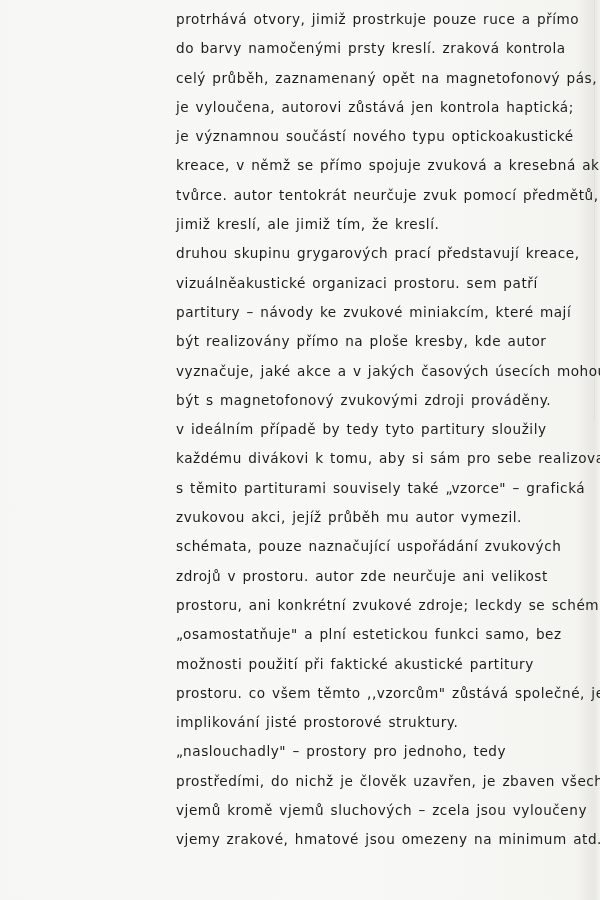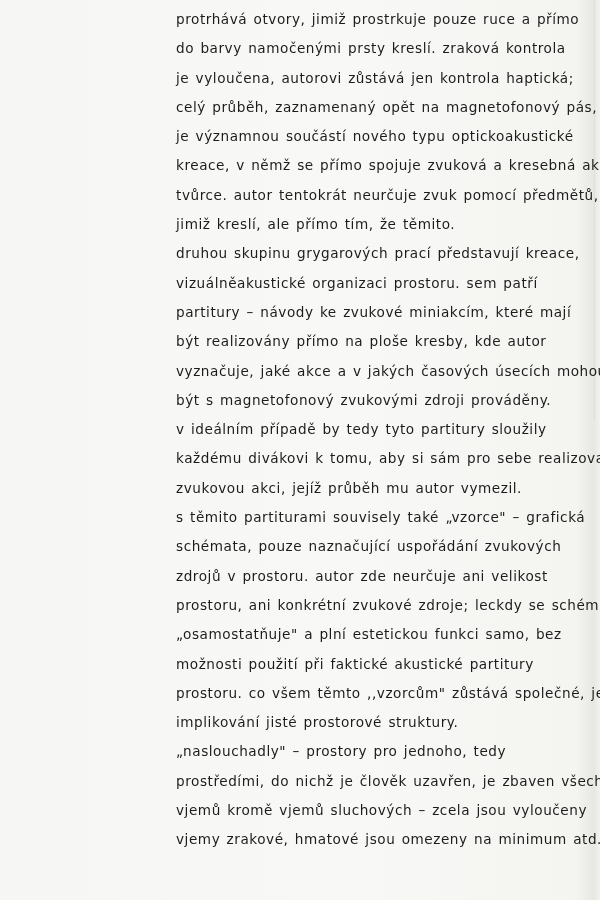--- a/index.html
+++ b/index.html
@@ -56,8 +56,8 @@
   <div class="text-block">
     <span class="line">protrhává otvory, jimiž prostrkuje pouze ruce a přímo</span>
     <span class="line">do barvy namočenými prsty kreslí. zraková kontrola</span>
+    <span class="line">celý průběh, zaznamenaný opět na magnetofonový pás,</span>
     <span class="line">je vyloučena, autorovi zůstává jen kontrola haptická;</span>
-    <span class="line">celý průběh, zaznamenaný opět na magnetofonový pás,</span>
     <span class="line">je významnou součástí nového typu optickoakustické</span>
     <span class="line">kreace, v němž se přímo spojuje zvuková a kresebná akce</span>
     <span class="line">tvůrce. autor tentokrát neurčuje zvuk pomocí předmětů,</span>

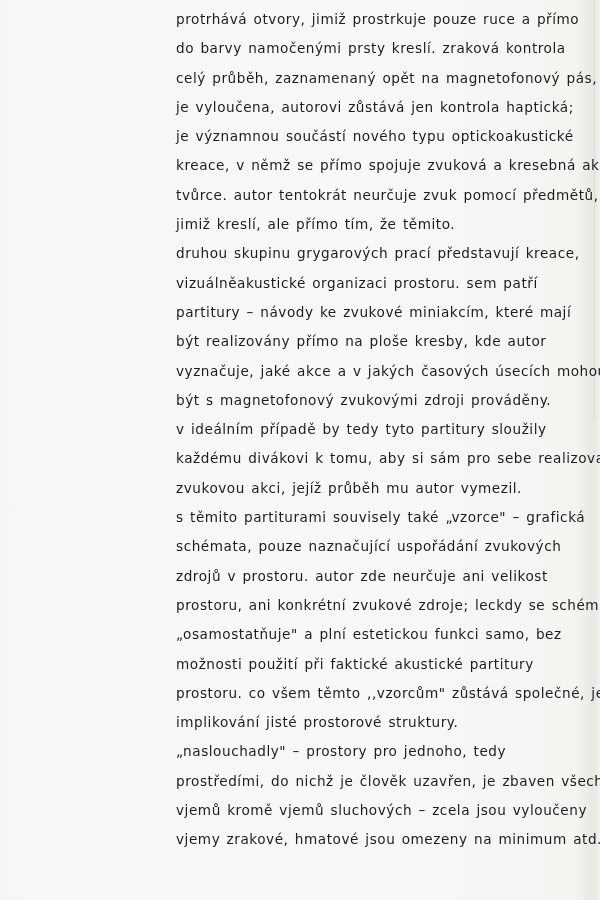--- a/index.html
+++ b/index.html
@@ -61,7 +61,7 @@
     <span class="line">je významnou součástí nového typu optickoakustické</span>
     <span class="line">kreace, v němž se přímo spojuje zvuková a kresebná akce</span>
     <span class="line">tvůrce. autor tentokrát neurčuje zvuk pomocí předmětů,</span>
-    <span class="line">jimiž kreslí, ale přímo tím, že těmito.</span>
+    <span class="line">jimiž kreslí, ale jimiž tím, že kreslí.</span>
     <span class="line">druhou skupinu grygarových prací představují kreace,</span>
     <span class="line">vizuálněakustické organizaci prostoru. sem patří</span>
     <span class="line">partitury – návody ke zvukové miniakcím, které mají</span>

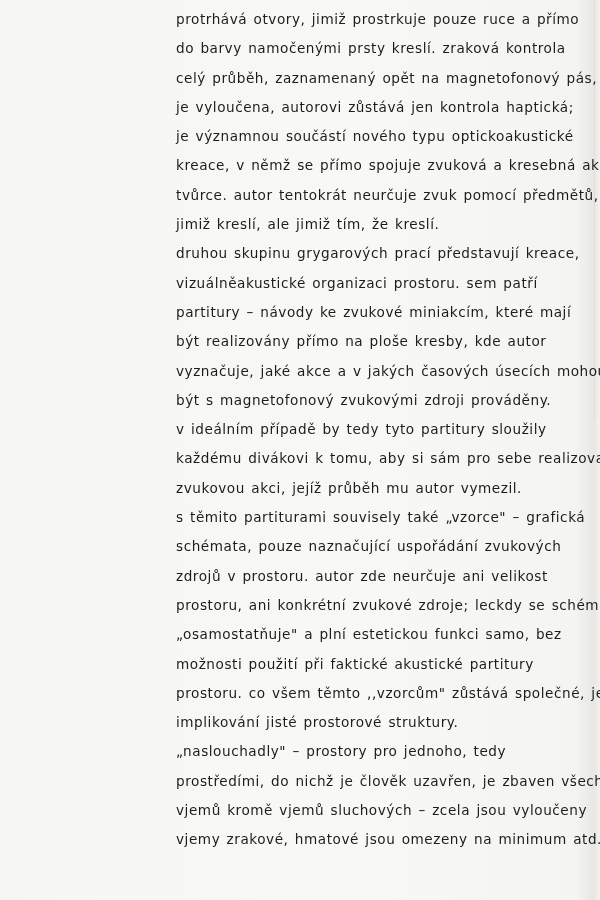--- a/index.html
+++ b/index.html
@@ -70,8 +70,8 @@
     <span class="line">být s magnetofonový zvukovými zdroji prováděny.</span>
     <span class="line">v ideálním případě by tedy tyto partitury sloužily</span>
     <span class="line">každému divákovi k tomu, aby si sám pro sebe realizoval</span>
+    <span class="line">s těmito partiturami souvisely také „vzorce" – grafická</span>
     <span class="line">zvukovou akci, jejíž průběh mu autor vymezil.</span>
-    <span class="line">s těmito partiturami souvisely také „vzorce" – grafická</span>
     <span class="line">schémata, pouze naznačující uspořádání zvukových</span>
     <span class="line">zdrojů v prostoru. autor zde neurčuje ani velikost</span>
     <span class="line">prostoru, ani konkrétní zvukové zdroje; leckdy se schéma</span>

